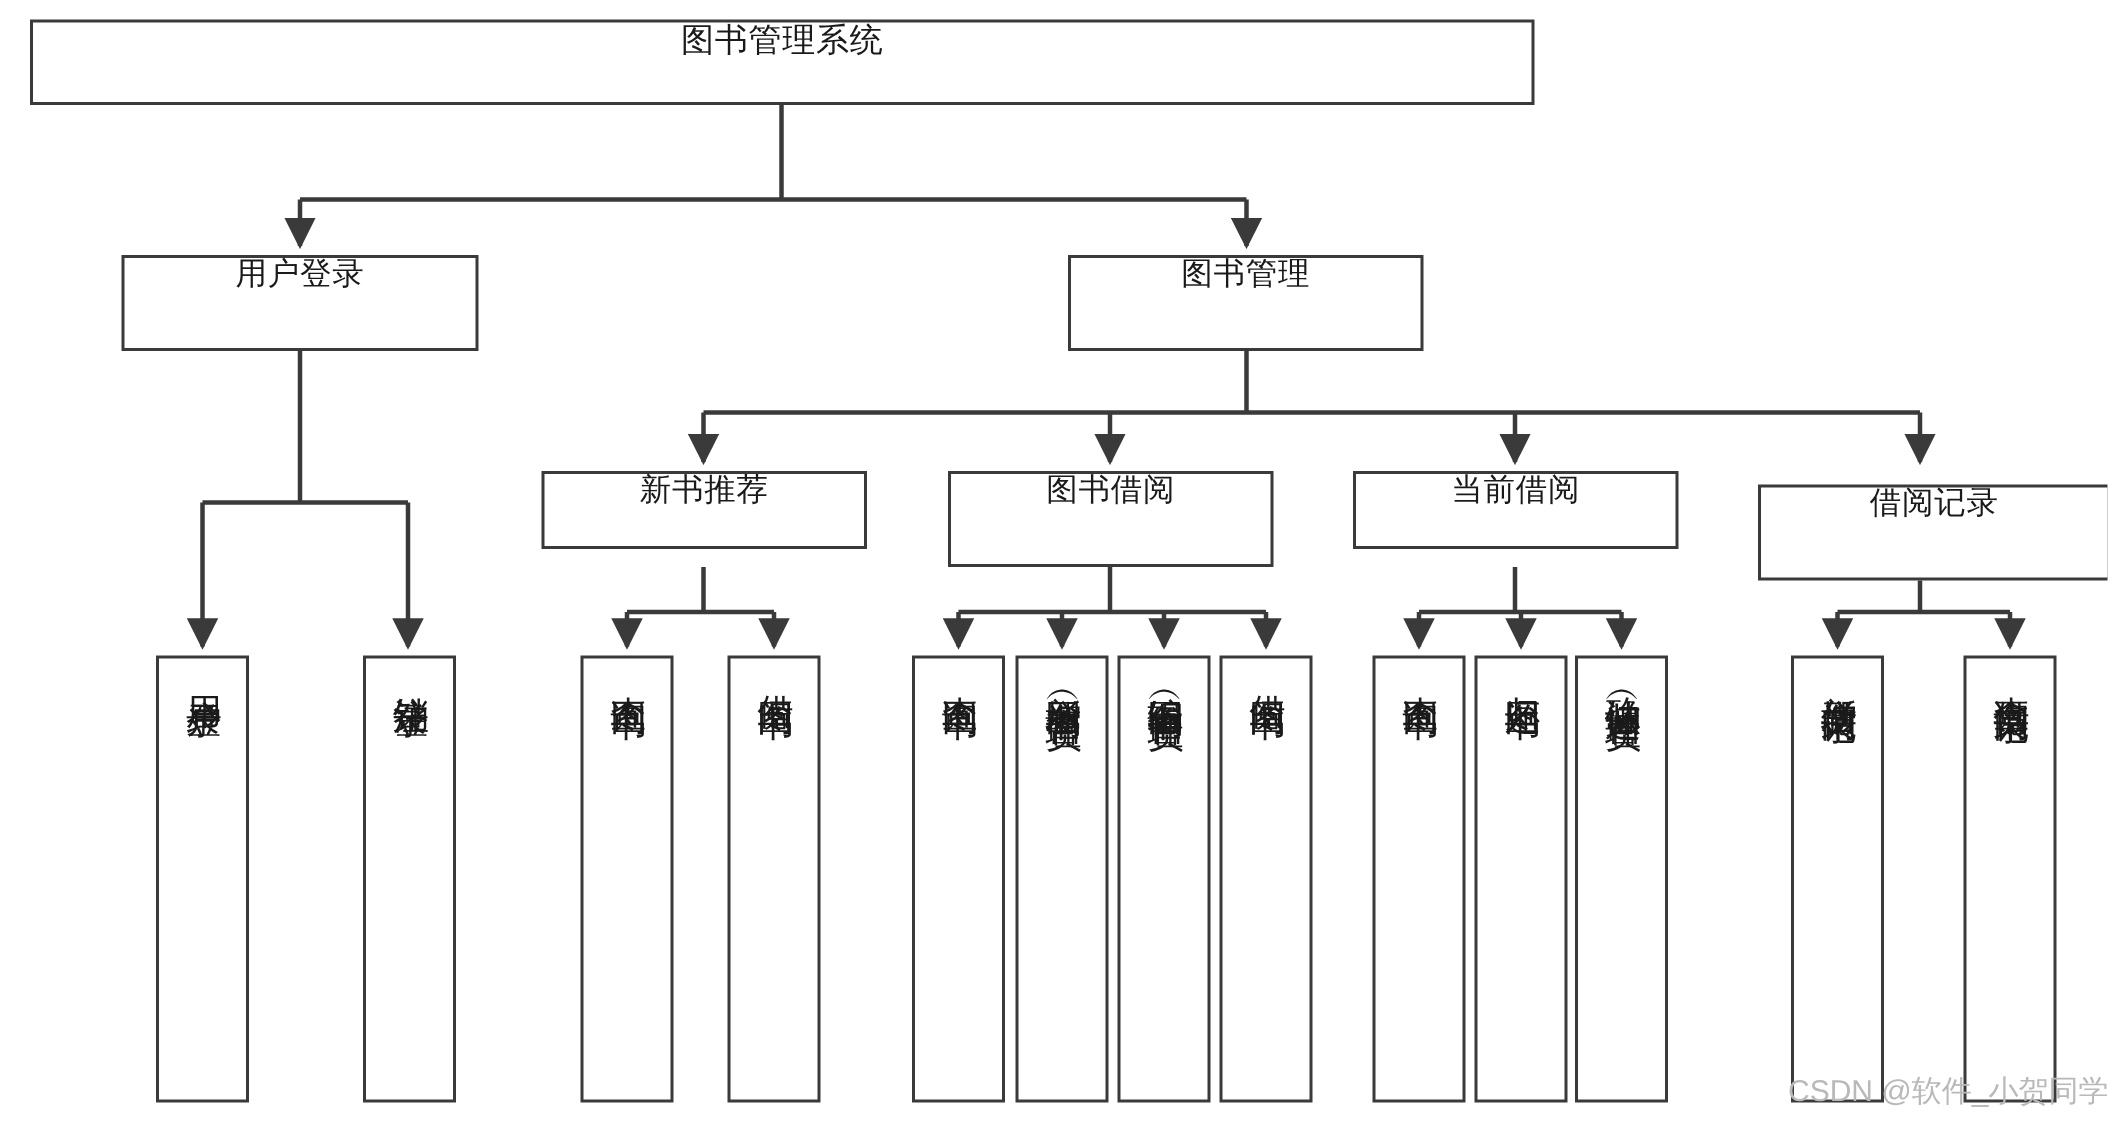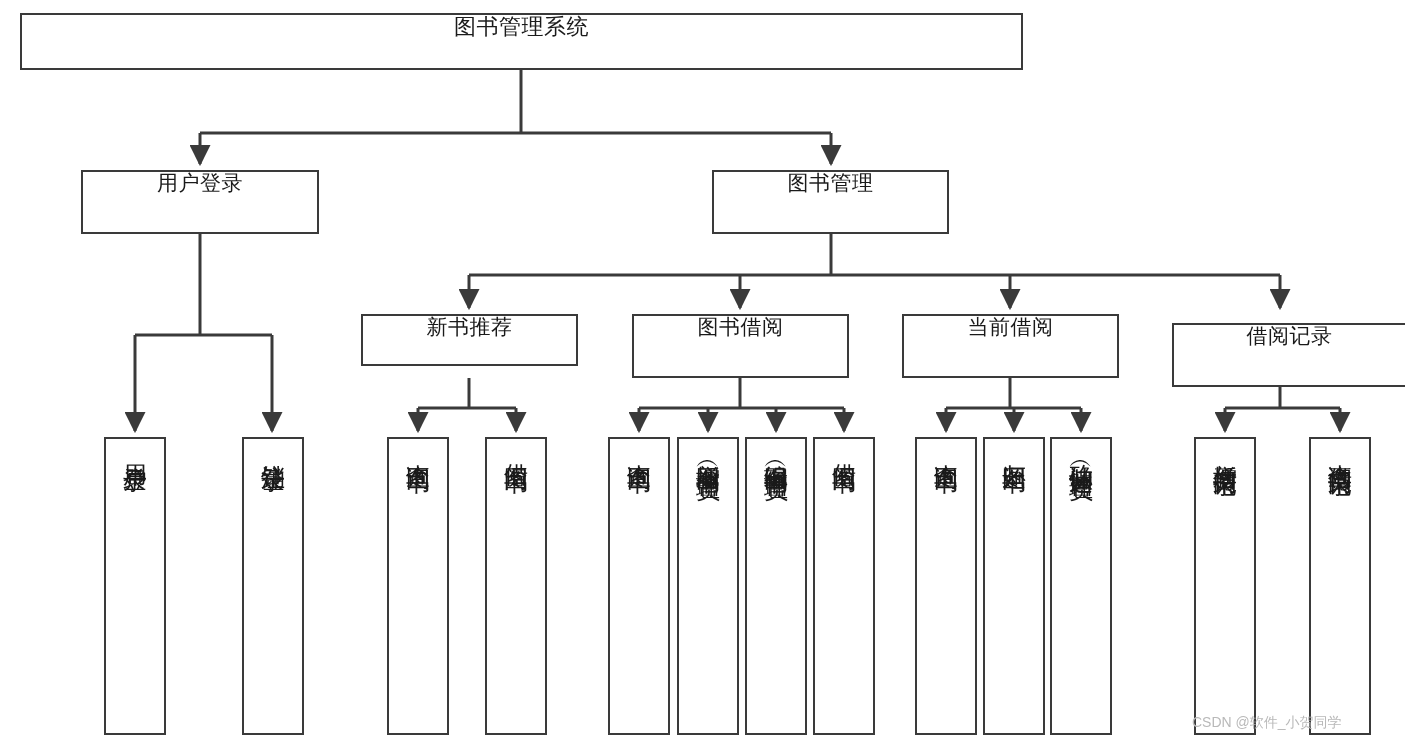--- a/index.html
+++ b/index.html
@@ -120,7 +120,7 @@
       <div class="node h-node" style="left: 632px; top: 314px; width: 217px; height: 64px;">
         <span class="lbl">图书借阅</span>
       </div>
-      <div class="node h-node" style="left: 902px; top: 314px; width: 217px; height: 64px;">
+      <div class="node h-node" style="left: 902px; top: 314px; width: 217px; height: 52px;">
         <span class="lbl">当前借阅</span>
       </div>
       <div class="node h-node" style="left: 1172px; top: 323px; width: 235px; height: 64px;">

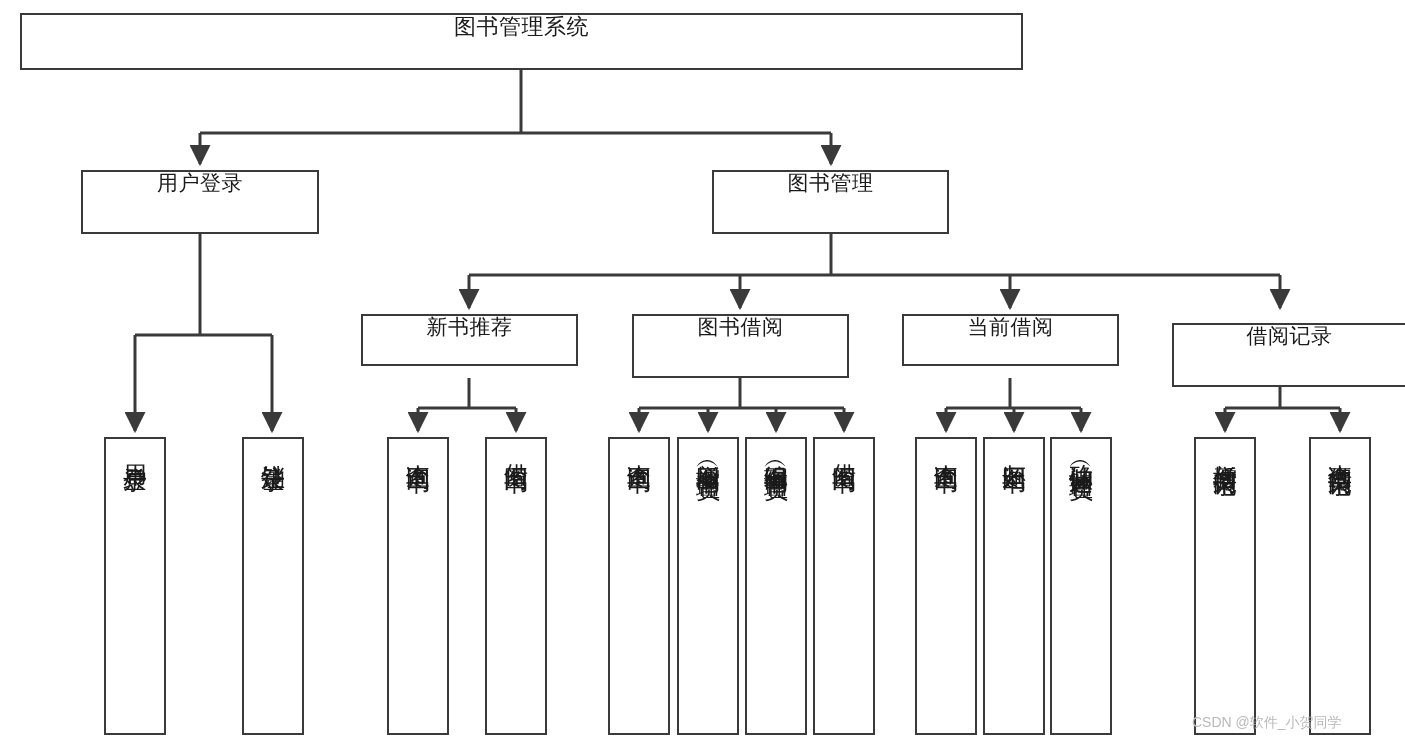--- a/index.html
+++ b/index.html
@@ -43,7 +43,7 @@
   .watermark{
     position:absolute;
     color:#b9b9b9;
-    font-size:14px;
+    font-size:20px;
     white-space:nowrap;
     pointer-events:none;
     font-family:"Liberation Sans","DejaVu Sans",sans-serif;

